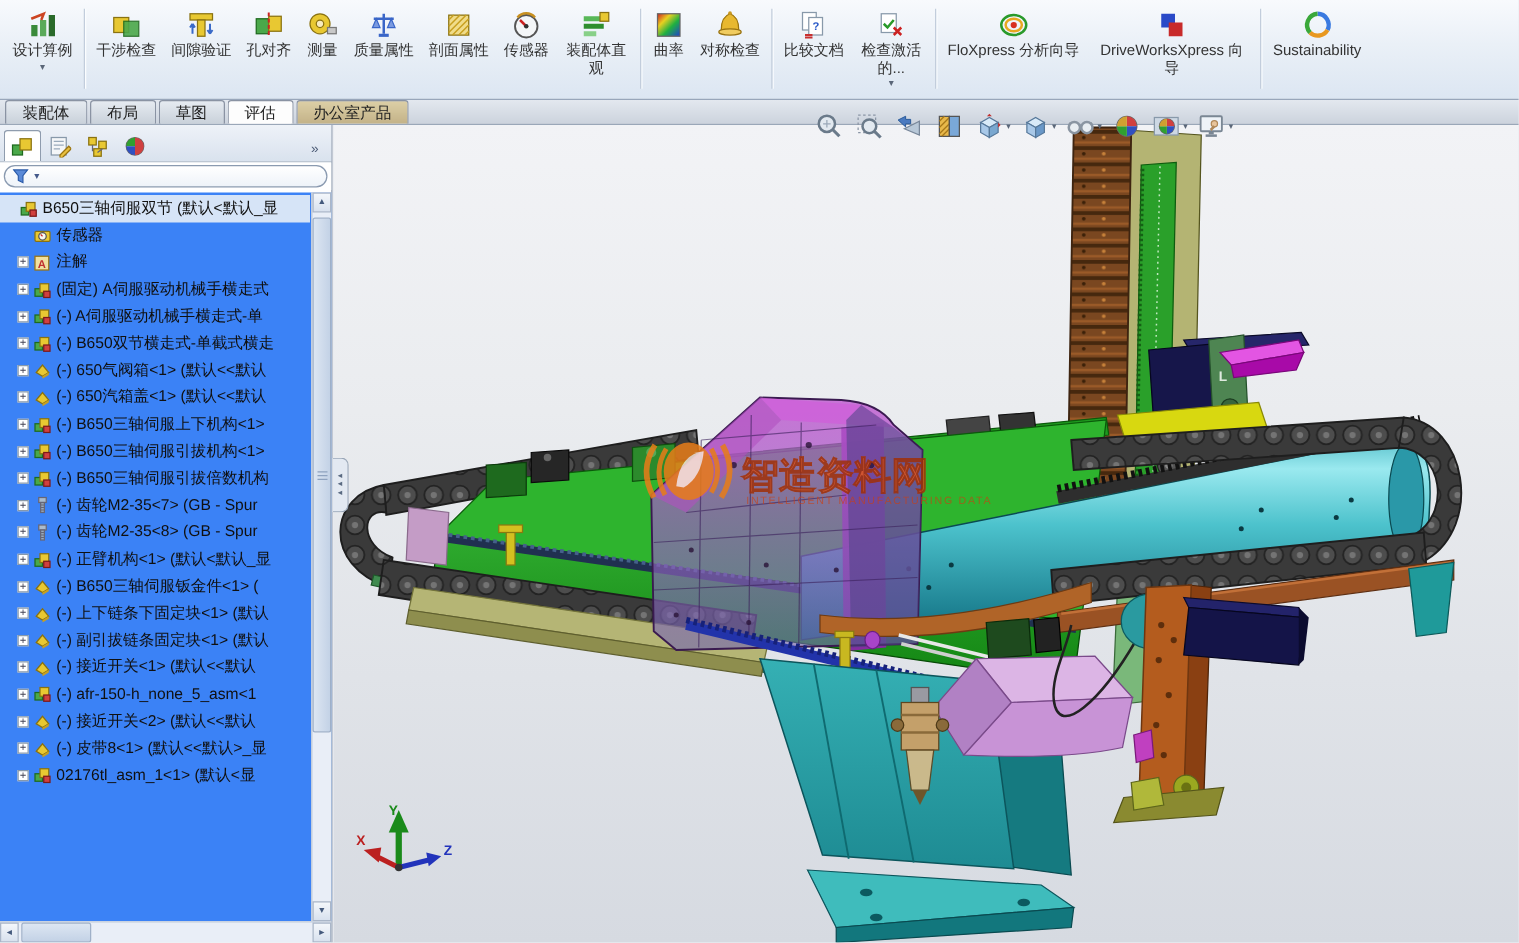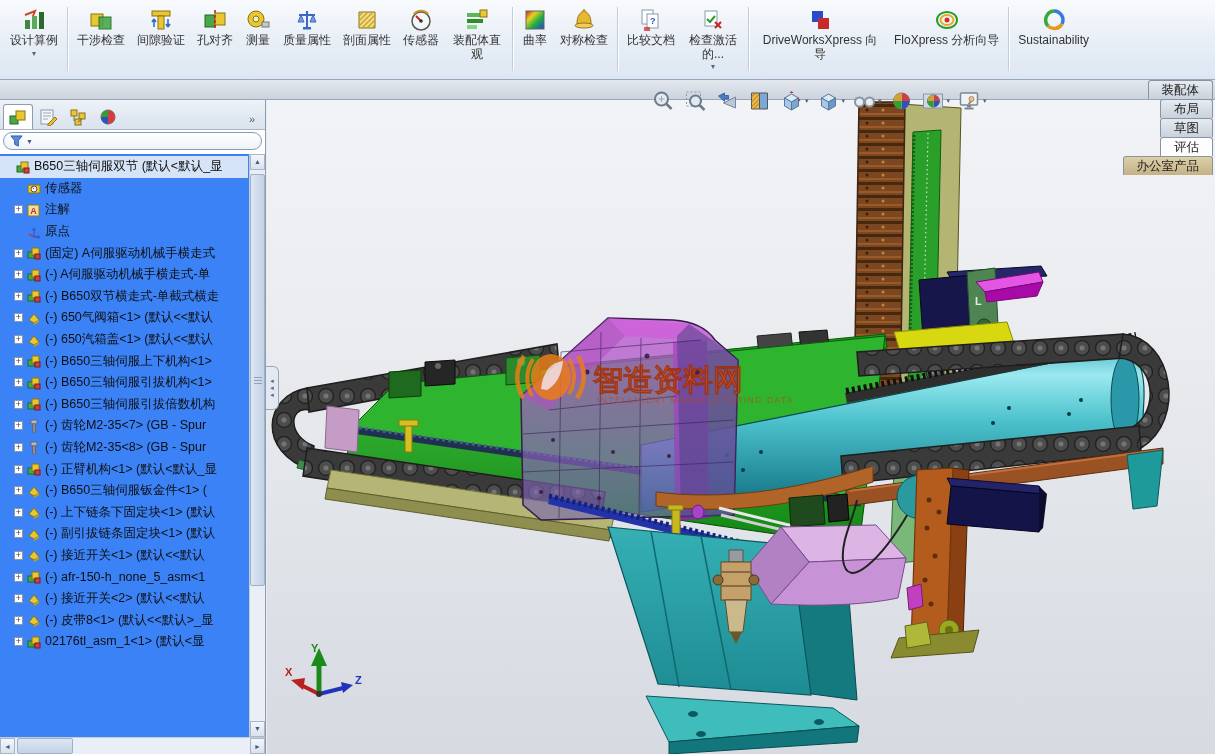--- a/index.html
+++ b/index.html
@@ -214,18 +214,18 @@
       <div class="rib-group">
         <div class="rib-item wide">
           <span class="icn rib-icn"><svg viewBox="0 0 26 26">
-              <rect x="5" y="4" width="11" height="11" fill="#2a4ac8"></rect>
-              <rect x="11" y="11" width="11" height="11" fill="#c82a2a"></rect>
-            </svg></span>
-          <span class="rib-lbl">DriveWorksXpress 向导</span>
-        </div>
-        <div class="rib-item wide">
-          <span class="icn rib-icn"><svg viewBox="0 0 26 26">
               <ellipse cx="13" cy="13" rx="10" ry="8" fill="none" stroke="#2a9a2a" stroke-width="2"></ellipse>
               <ellipse cx="13" cy="13" rx="6.5" ry="5" fill="none" stroke="#e8a820" stroke-width="2"></ellipse>
               <circle cx="13" cy="13" r="2.5" fill="#d83020"></circle>
             </svg></span>
           <span class="rib-lbl">FloXpress 分析向导</span>
+        </div>
+        <div class="rib-item wide">
+          <span class="icn rib-icn"><svg viewBox="0 0 26 26">
+              <rect x="5" y="4" width="11" height="11" fill="#2a4ac8"></rect>
+              <rect x="11" y="11" width="11" height="11" fill="#c82a2a"></rect>
+            </svg></span>
+          <span class="rib-lbl">DriveWorksXpress 向导</span>
         </div>
       </div>
       <div class="rib-sep"></div>

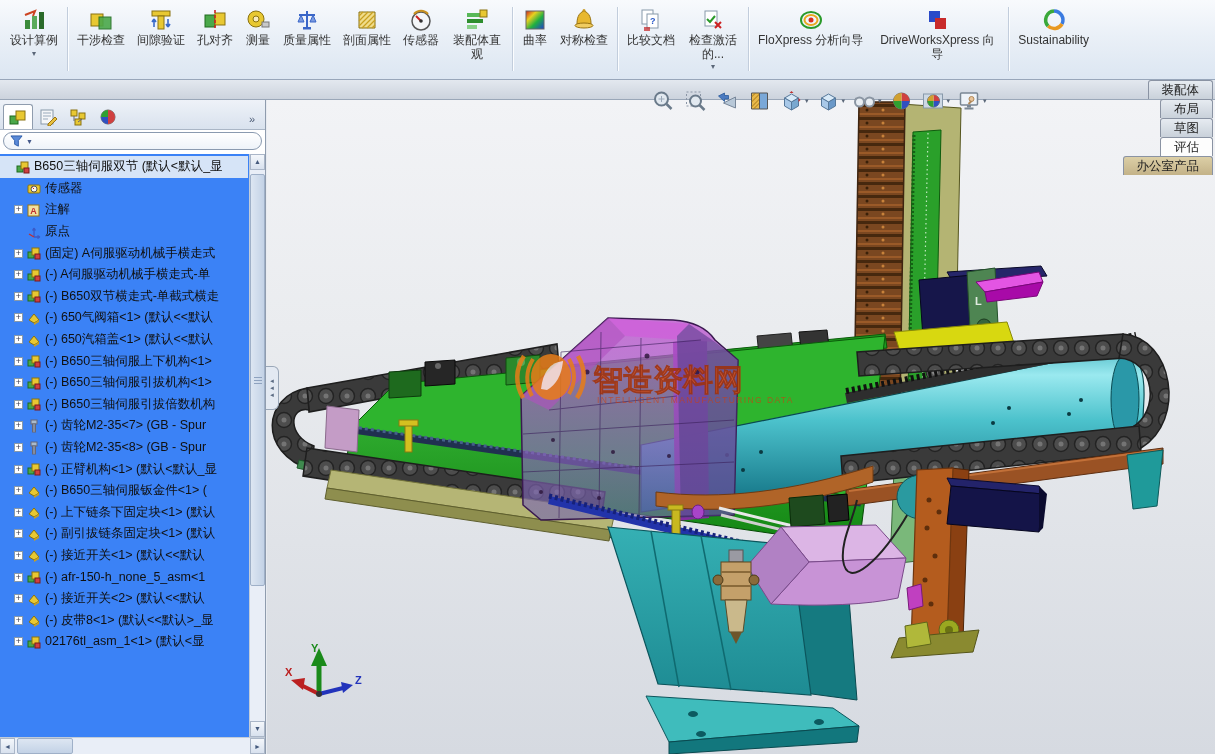--- a/index.html
+++ b/index.html
@@ -24,7 +24,7 @@
   
   .tabstrip{position:absolute;left:0;top:80px;width:1215px;height:20px;
     background:linear-gradient(180deg,#e3e8ef,#ccd3dd);border-bottom:1px solid #9aa7b8;z-index:2;}
-  #tab-row{display:flex;align-items:flex-end;height:100%;padding-left:4px;flex-direction:column;}
+  #tab-row{display:flex;align-items:flex-end;height:100%;padding-left:4px;}
   .tab{height:19px;line-height:18px;padding:0 13px;margin-right:2px;font-size:12.5px;color:#222;
     border:1px solid #8a93a3;border-bottom:none;border-radius:3px 3px 0 0;
     background:linear-gradient(180deg,#e6ebf1,#c9d1da);cursor:default;}

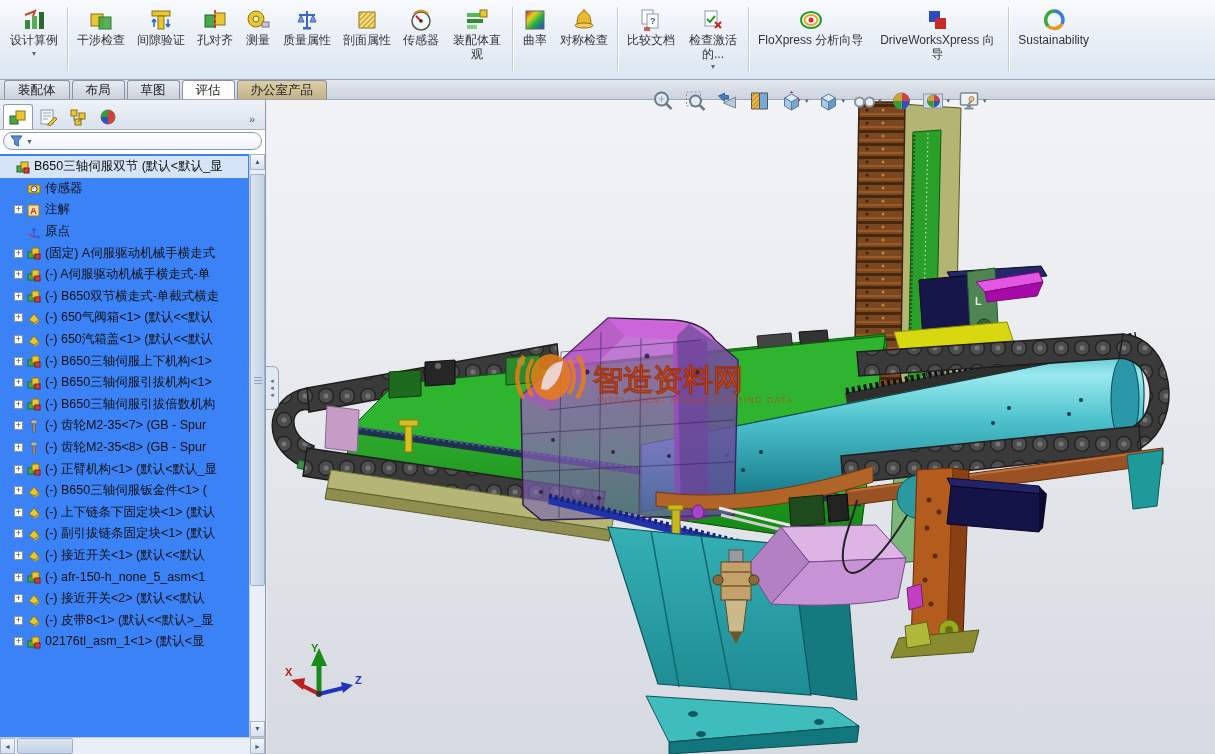--- a/index.html
+++ b/index.html
@@ -322,14 +322,6 @@
                 <text x="3.2" y="11" font-size="9" font-weight="bold" fill="#c03030">A</text>
               </svg></span>
             <span class="tree-lbl">注解</span>
-          </div>
-          <div class="tree-row child">
-            <span class="expander none"></span>
-            <span class="icn tree-icn"><svg viewBox="0 0 14 14">
-                <path d="M7 12 V3 M7 12 H13 M7 3 l-1.5 2.5 M7 3 l1.5 2.5 M13 12 l-2.5 -1.5 M13 12 l-2.5 1.5" stroke="#3a5ac8" stroke-width="1.3" fill="none"></path>
-                <path d="M7 12 L2 9" stroke="#c23030" stroke-width="1.3"></path>
-              </svg></span>
-            <span class="tree-lbl">原点</span>
           </div>
           <div class="tree-row child">
             <span class="expander">+</span>

